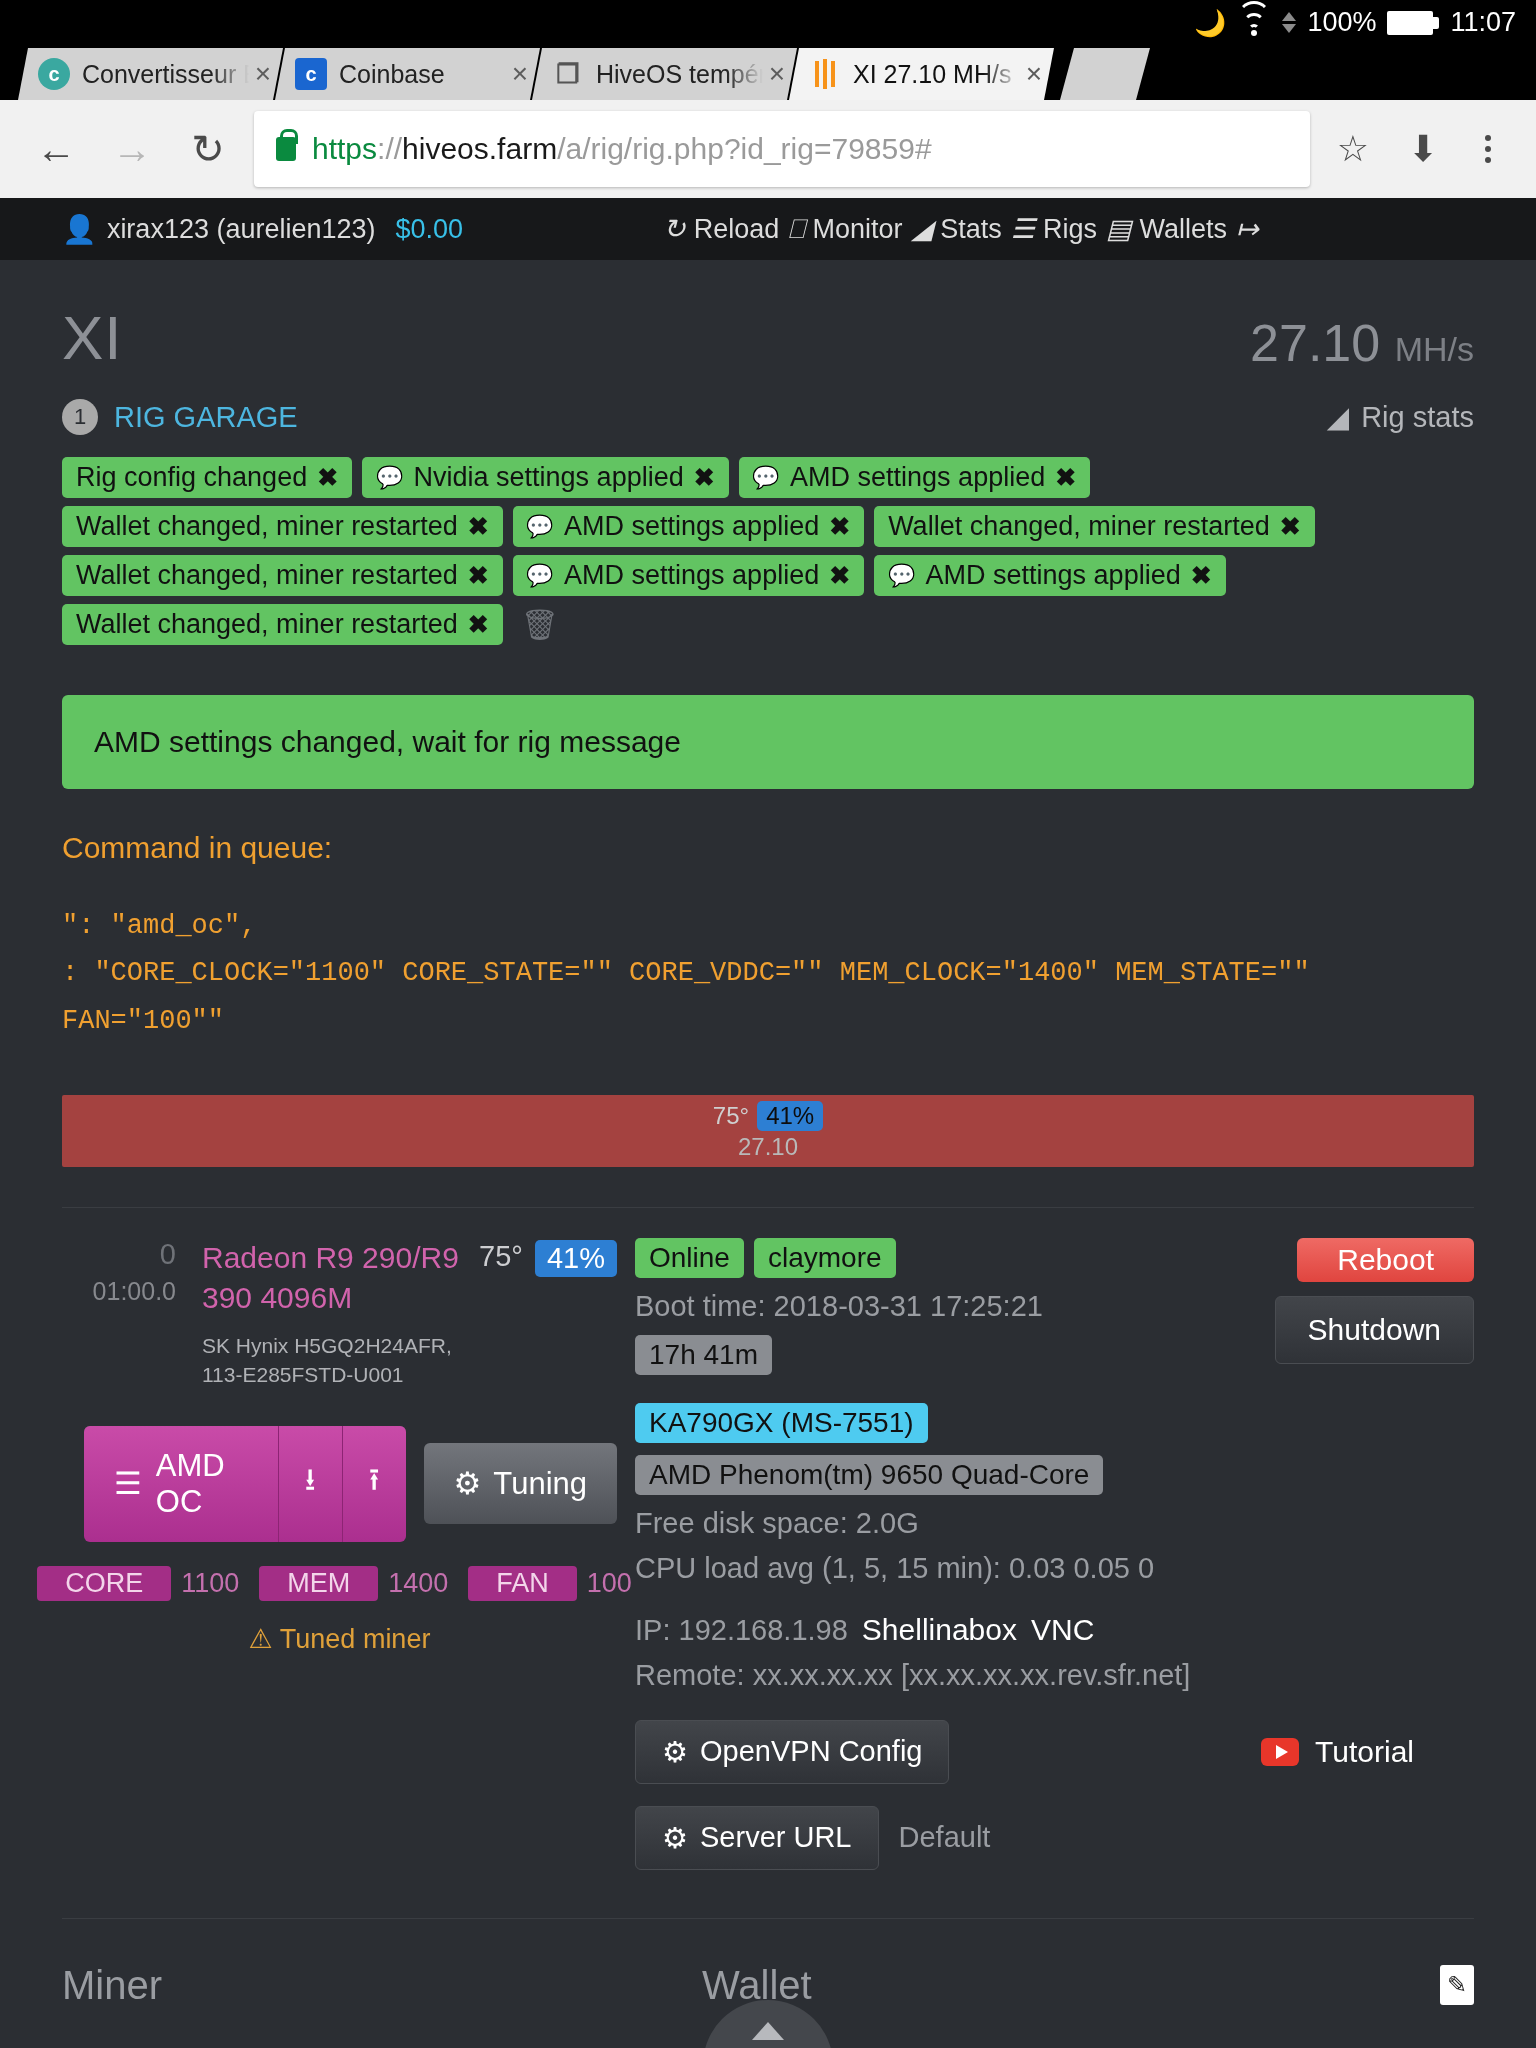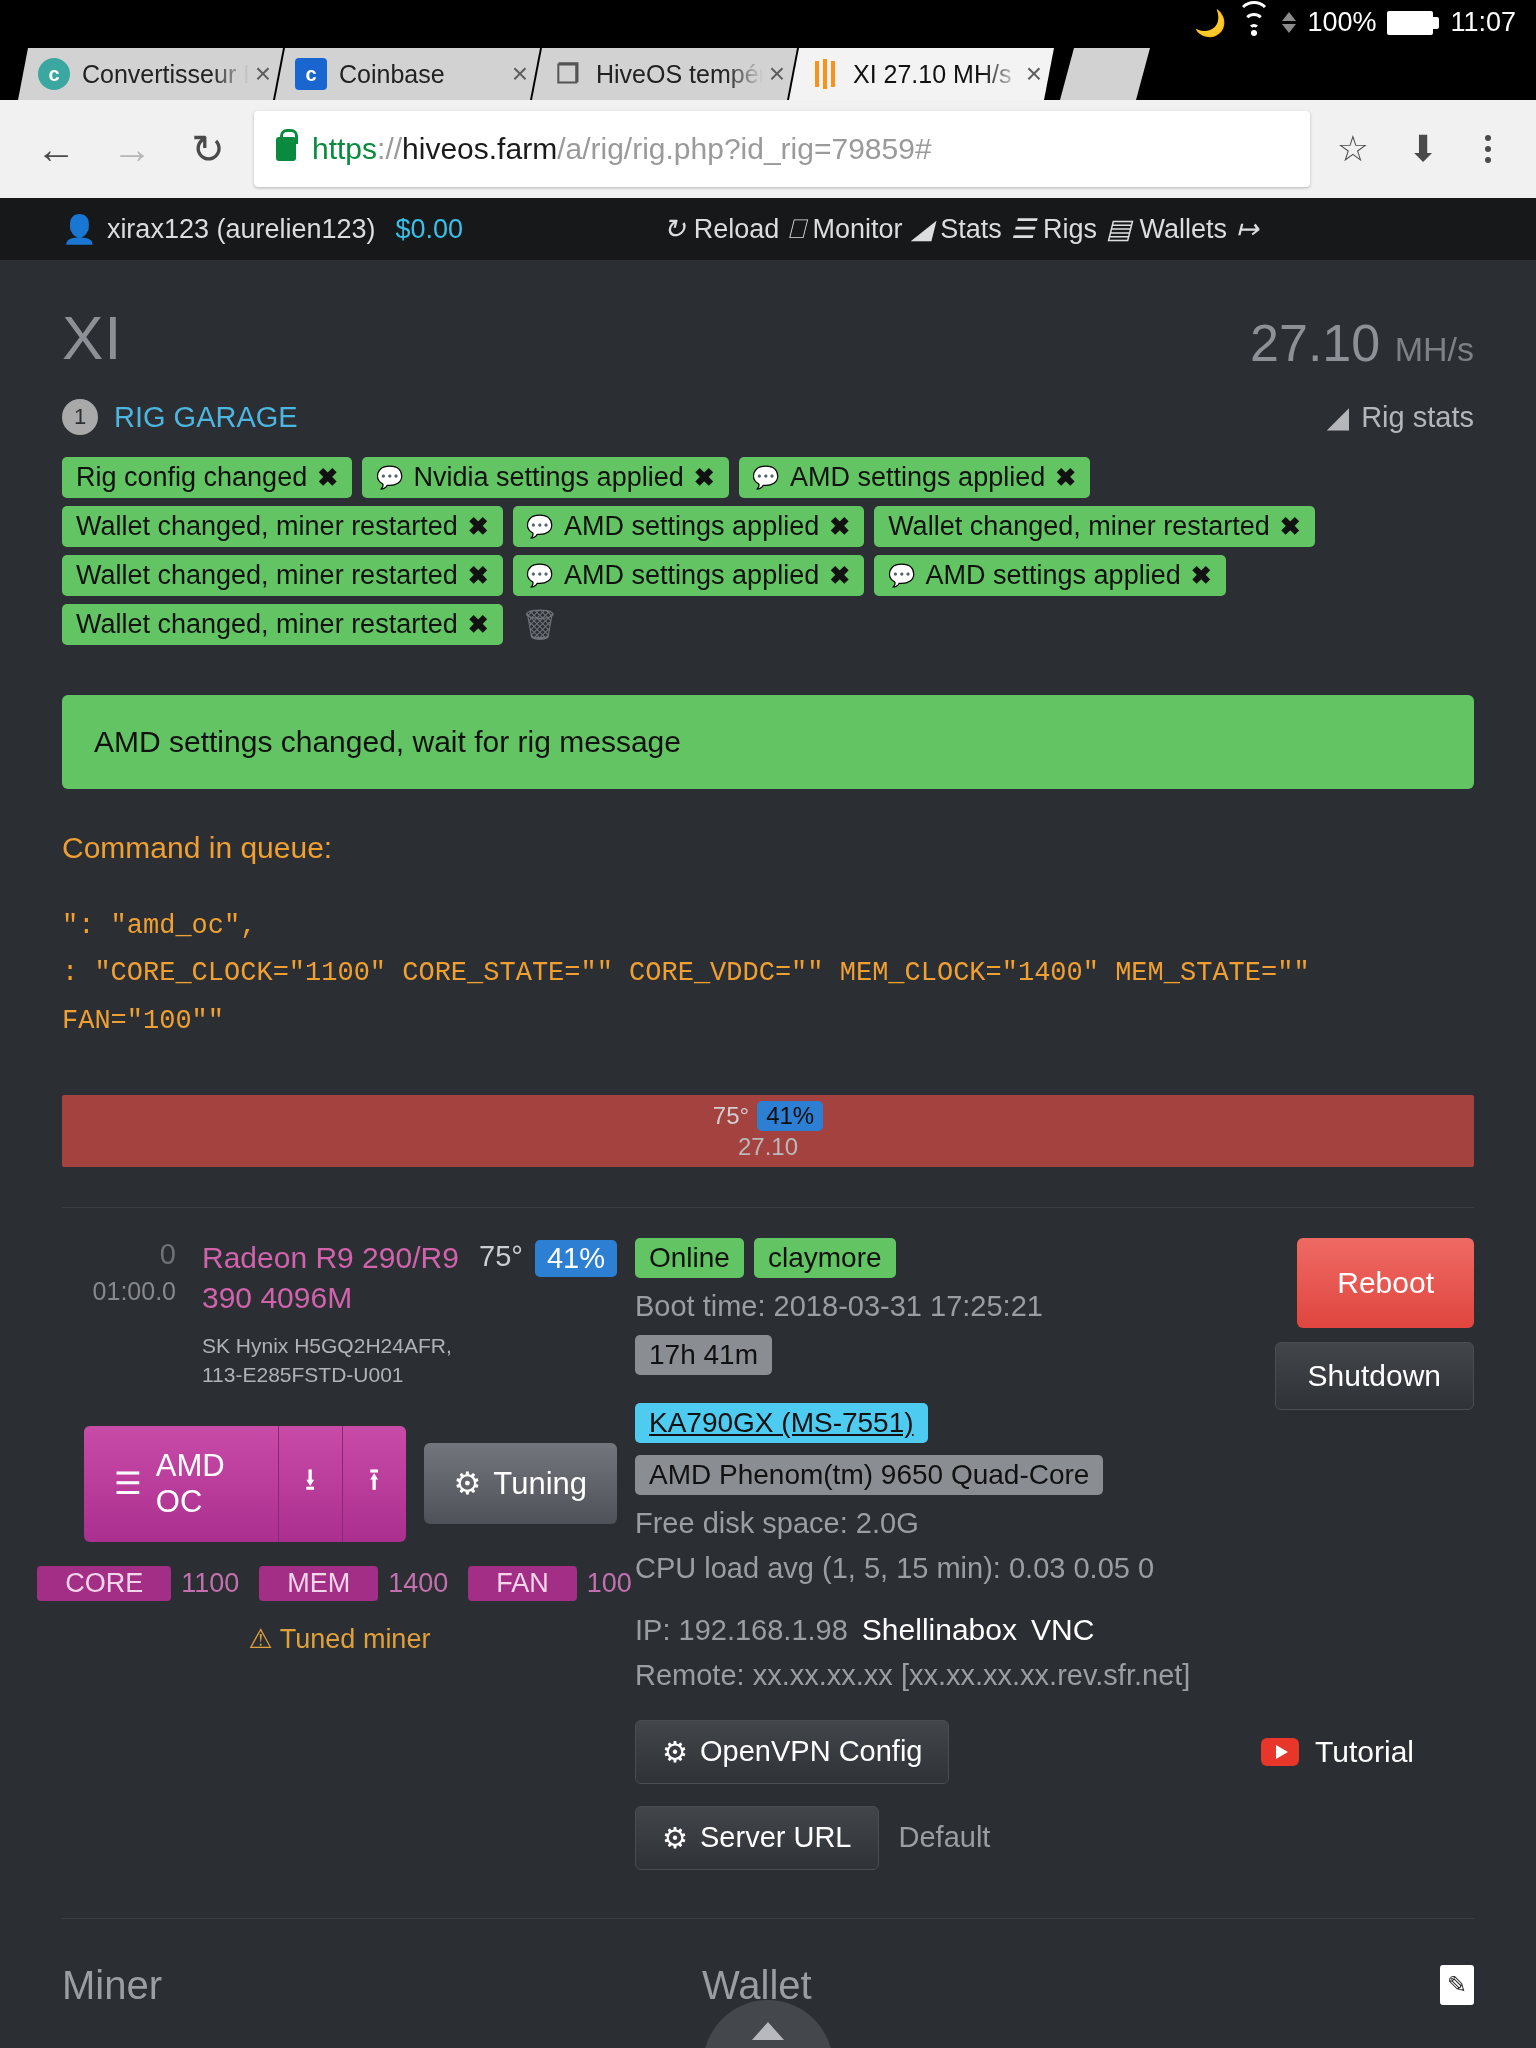--- a/index.html
+++ b/index.html
@@ -191,7 +191,7 @@
   .btnstack { position:absolute; right: 0; top: 0; display:flex; flex-direction:column;
               gap: 14px; align-items:flex-end; }
   .btn-reboot { background: linear-gradient(#ef6a64,#e0453f); color:#fff; font-size: 30px;
-                padding: 28px 40px; border-radius:6px; }
+                padding: 5px 40px; border-radius:6px; }
   .btn-shut { background: linear-gradient(#42454a,#2f3237); color:#fff; font-size: 30px;
               padding: 16px 32px; border-radius:6px; border:1px solid #4a4d52; }
 

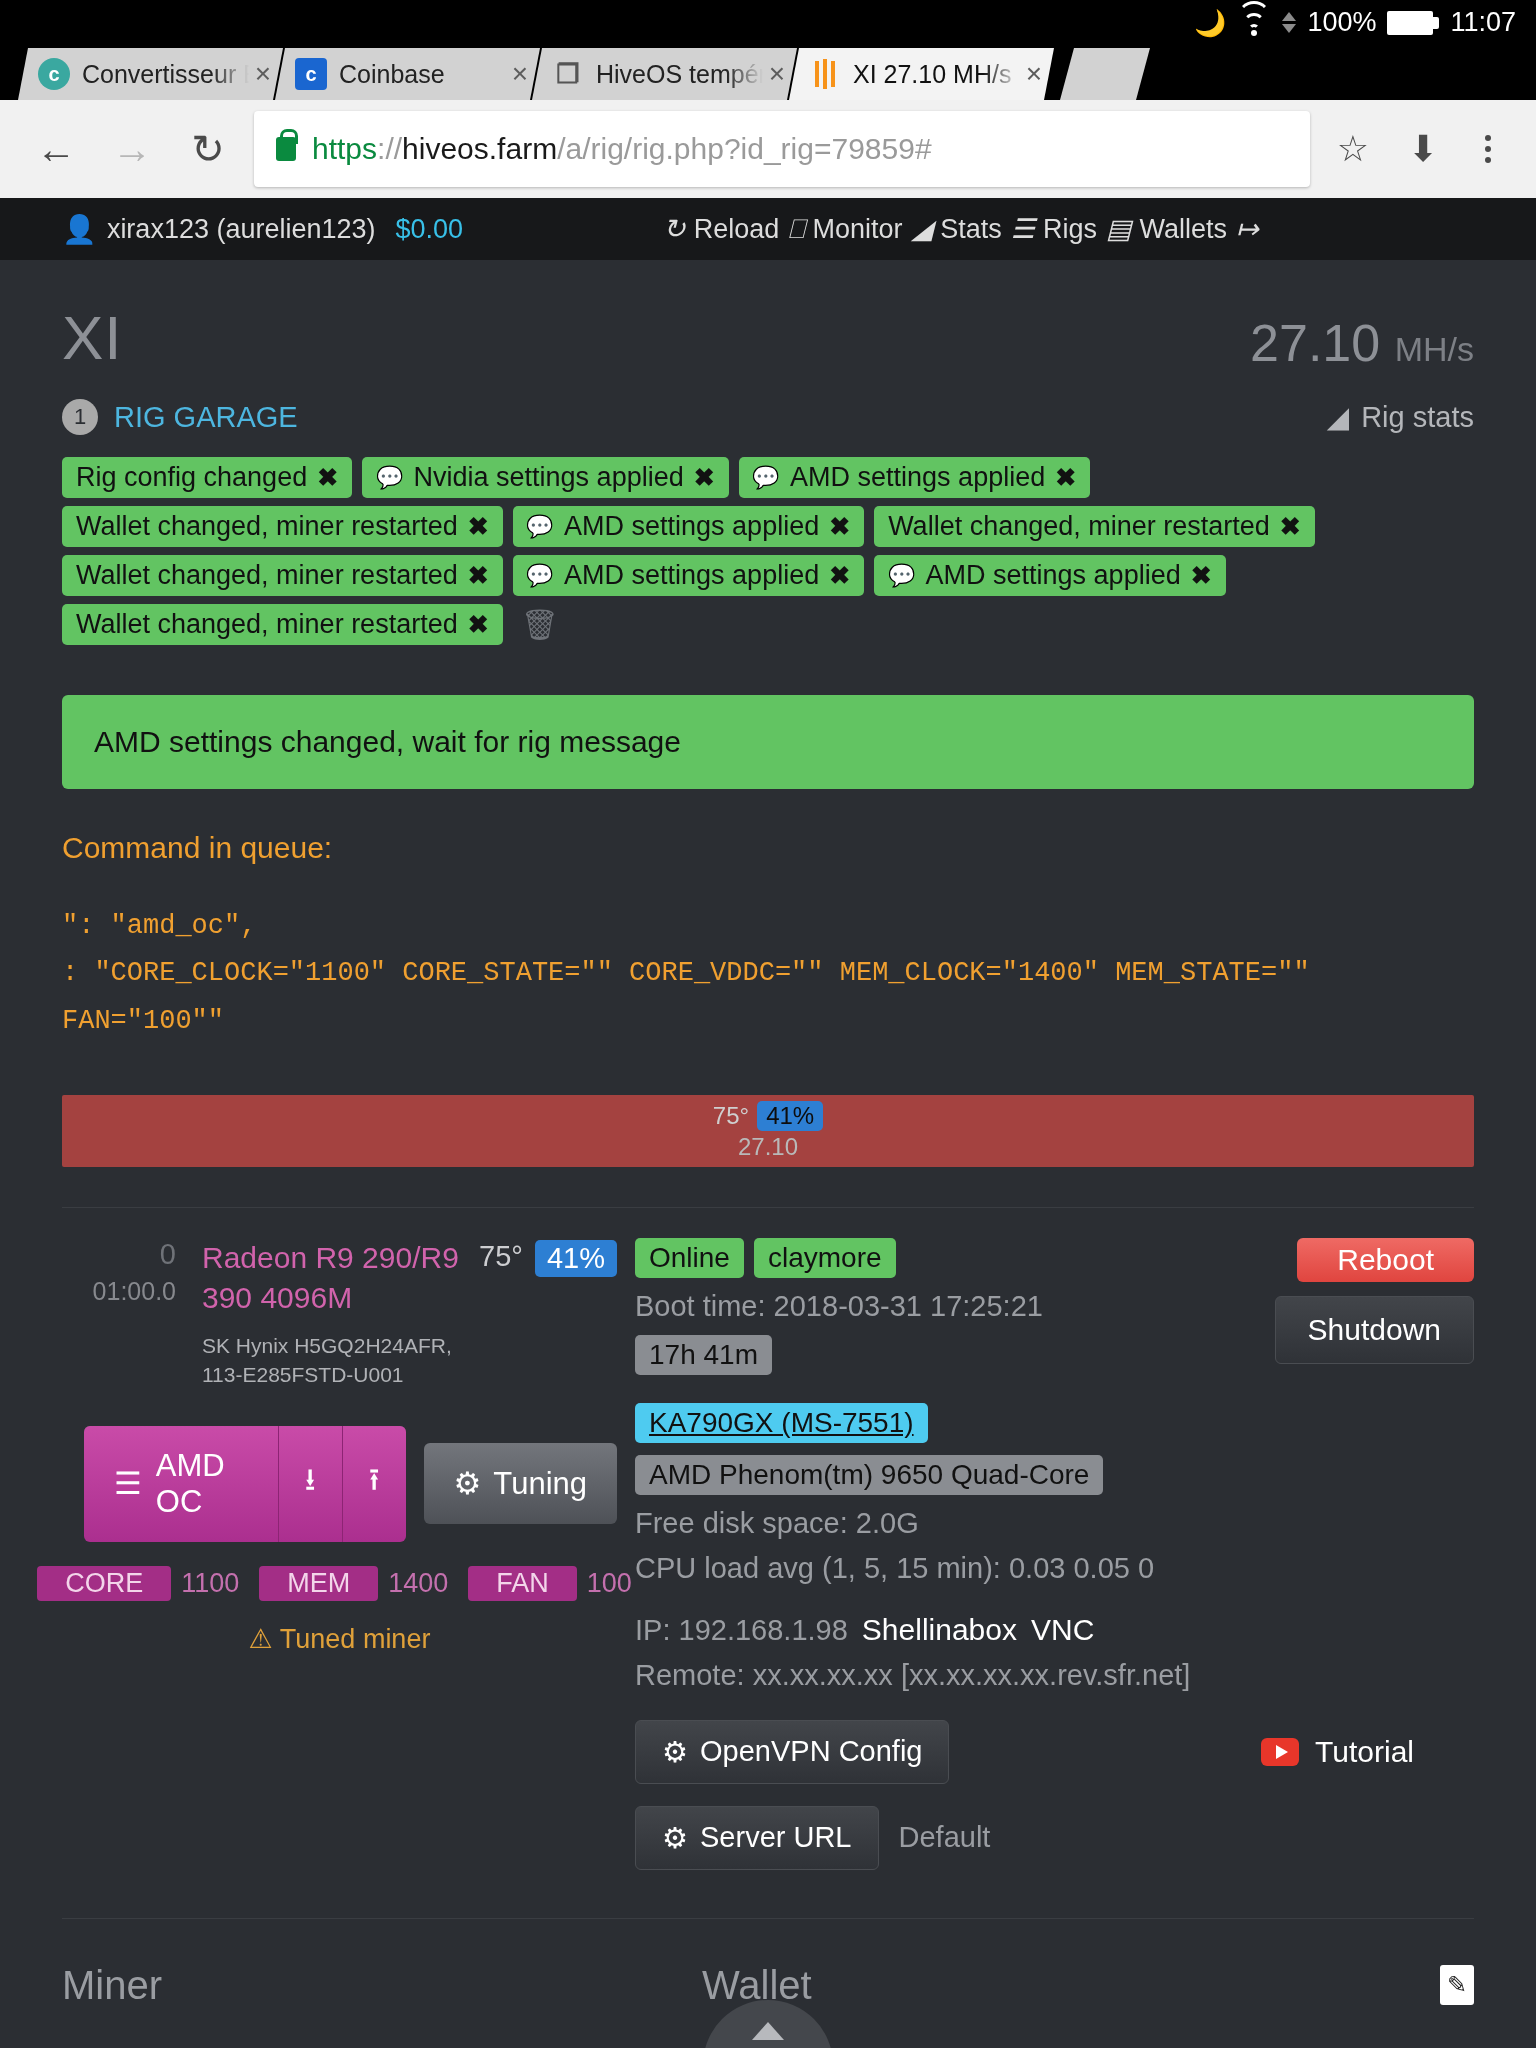--- a/index.html
+++ b/index.html
@@ -184,7 +184,7 @@
   .pill { border-radius:5px; padding: 4px 14px; font-size: 28px; color:#111; }
   .pill.green { background:#62c462; }
   .pill.grey { background:#8a8d92; }
-  .pill.cyan { background:#4ecbf0;text-decoration:underline; }
+  .pill.cyan { background:#4ecbf0; }
   .muted { color:#9a9da2; font-size: 29px; }
   .rline { margin-top: 12px; }
 

